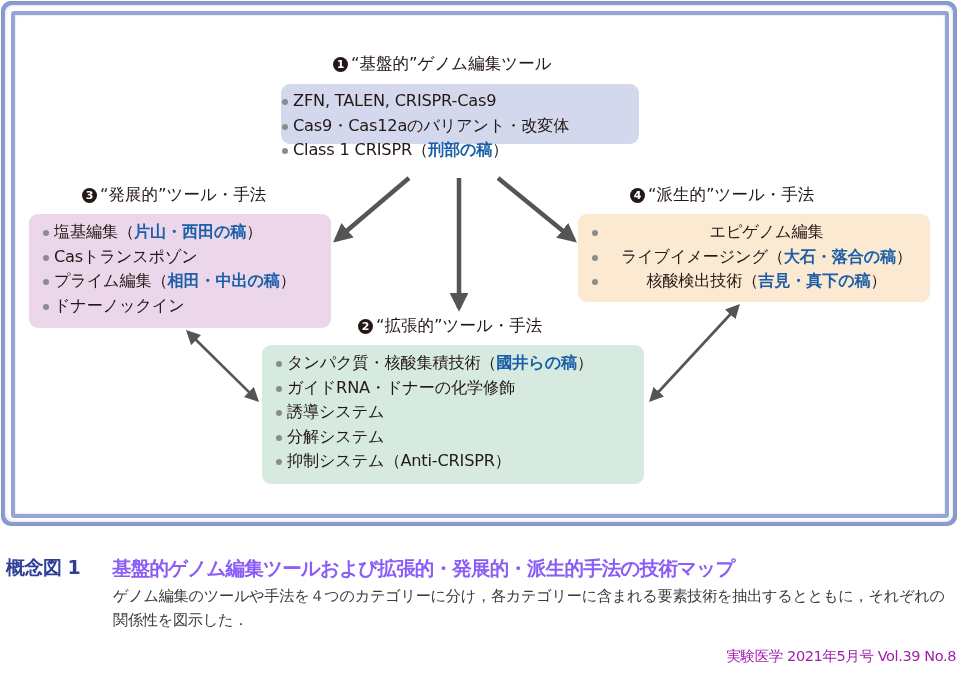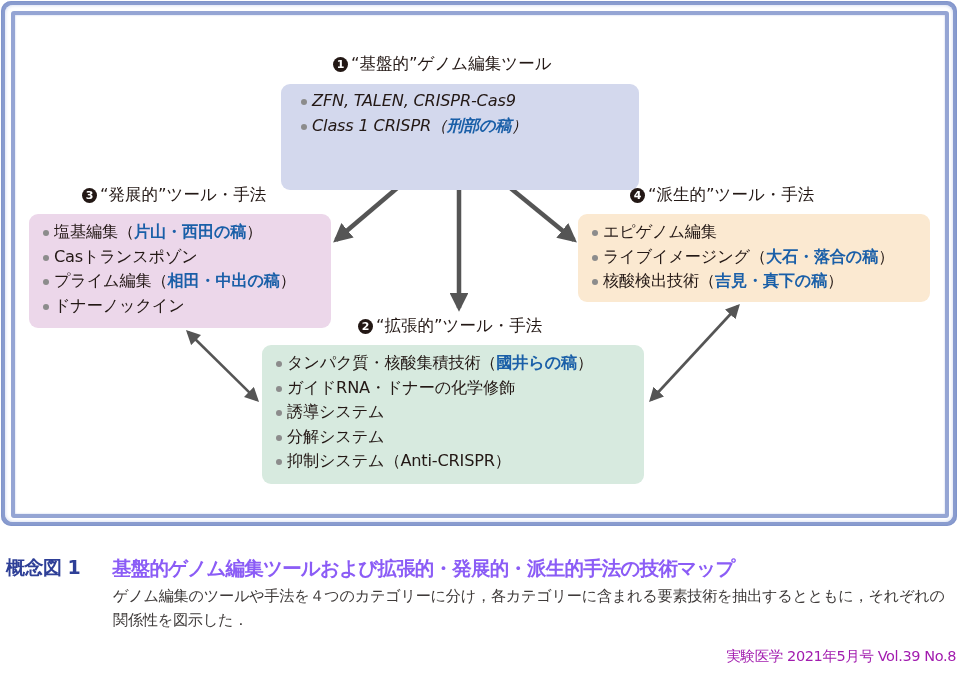--- a/index.html
+++ b/index.html
@@ -38,7 +38,7 @@
     border-radius: 50%; background: #8c8c8c;
   }
   .ref { color: #1a5fa8; font-weight: bold; }
-  .box-1 { left: 281px; top: 84px; width: 358px; height: 106px; background: #d3d8ed; padding: 5px 0 0 19px; font-style: italic; }
+  .box-1 { left: 281px; top: 84px; width: 358px; height: 60px; background: #d3d8ed; padding: 5px 0 0 0; }
   .box-2 { left: 262px; top: 345px; width: 382px; height: 139px; background: #d7eadf; padding: 6px 0 0 13px; }
   .box-3 { left: 29px; top: 214px; width: 302px; height: 114px; background: #ecd7ea; padding: 6px 0 12px 13px; }
   .box-4 { left: 578px; top: 214px; width: 352px; height: 88px; background: #fbe9d1; padding: 6px 0 0 13px; }

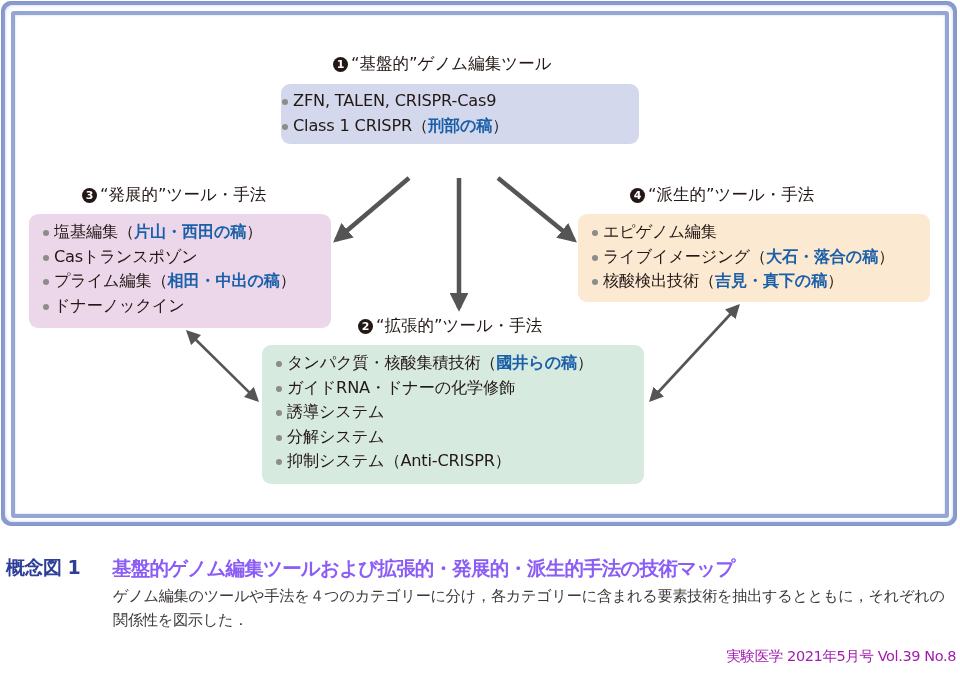--- a/index.html
+++ b/index.html
@@ -108,6 +108,7 @@
   <div class="box box-1">
     <ul>
       <li><span>ZFN, TALEN, CRISPR-Cas9</span></li>
+      <li><span>Cas9・Cas12aのバリアント・改変体</span></li>
       <li><span>Class 1 CRISPR（</span><span class="ref">刑部の稿</span><span>）</span></li>
     </ul>
   </div>

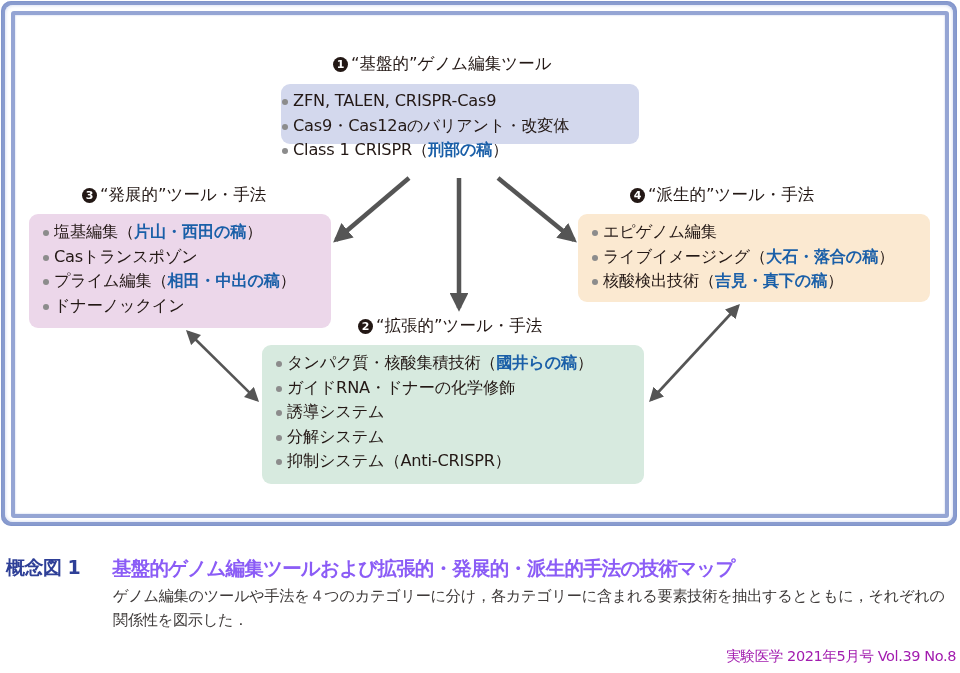--- a/index.html
+++ b/index.html
@@ -41,7 +41,7 @@
   .box-1 { left: 281px; top: 84px; width: 358px; height: 60px; background: #d3d8ed; padding: 5px 0 0 0; }
   .box-2 { left: 262px; top: 345px; width: 382px; height: 139px; background: #d7eadf; padding: 6px 0 0 13px; }
   .box-3 { left: 29px; top: 214px; width: 302px; height: 114px; background: #ecd7ea; padding: 6px 0 12px 13px; }
-  .box-4 { left: 578px; top: 214px; width: 352px; height: 88px; background: #fbe9d1; padding: 6px 0 0 13px; }
+  .box-4 { left: 578px; top: 214px; width: 352px; height: 88px; background: #fbe9d1; padding: 6px 0 0 13px; text-align: center; }
   .label {
     position: absolute; font-size: 16.5px; line-height: 20px; white-space: nowrap;
     display: flex; align-items: center; gap: 2px;

